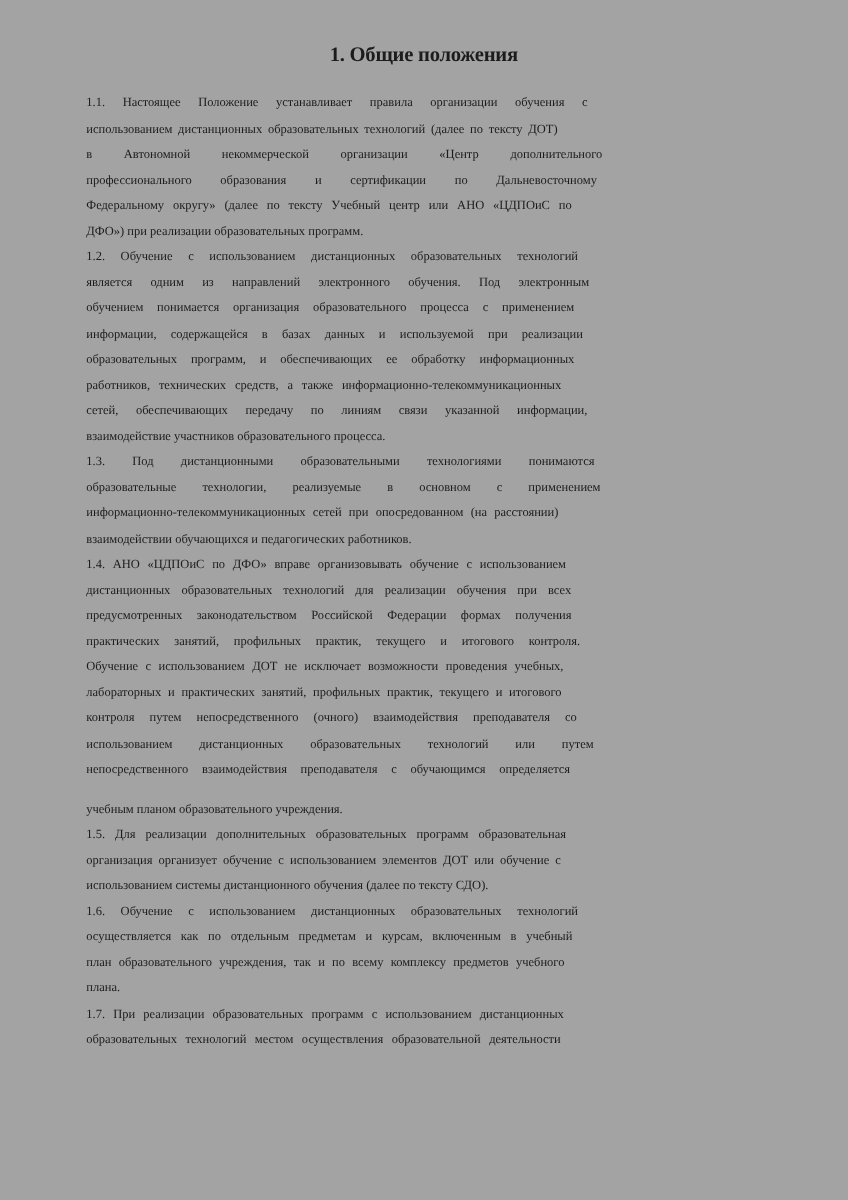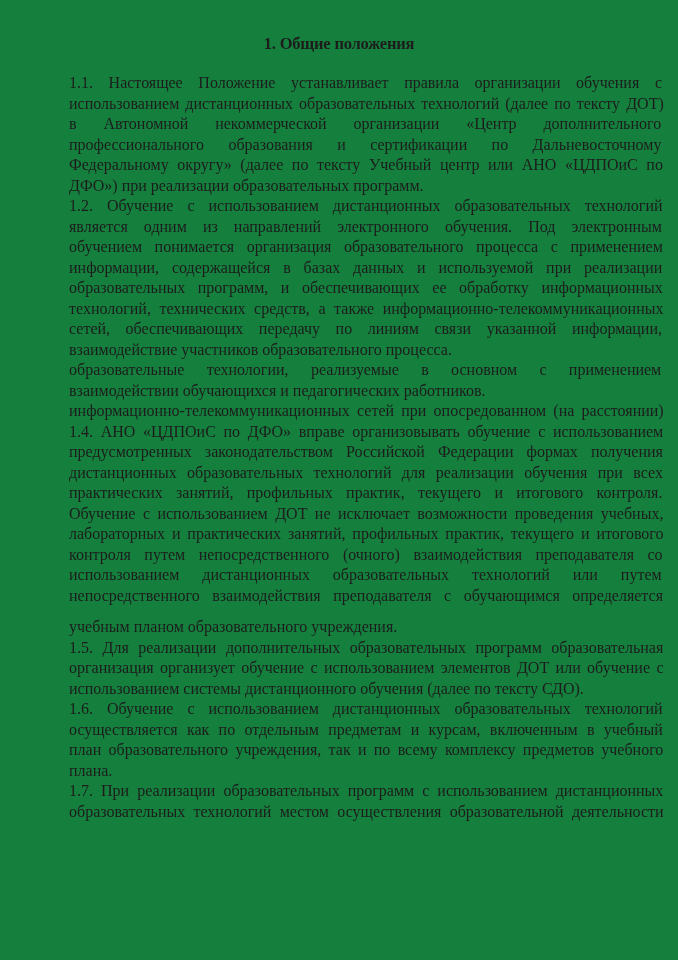--- a/index.html
+++ b/index.html
@@ -6,7 +6,7 @@
   body { width: 678px; height: 960px; overflow: hidden; position: relative; }
   .page {
     position: absolute; left: 0; top: 0; width: 678px; height: 960px;
-    background: #15803d;
+    background: #a3a3a3;
     font-family: "Liberation Serif", "DejaVu Serif", serif;
     color: #1c1c1c;
   }

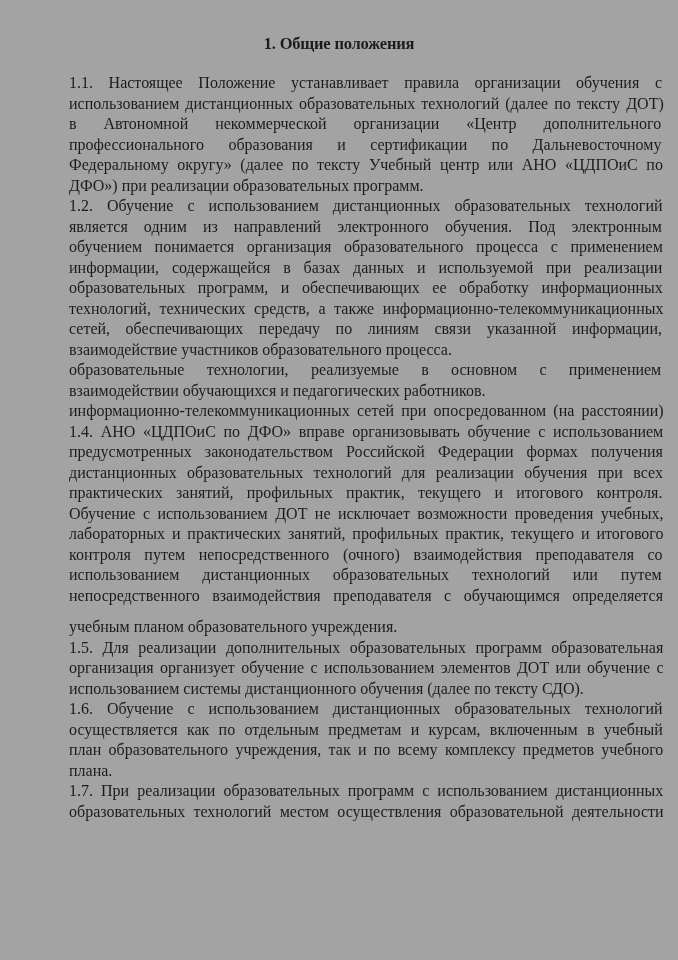--- a/index.html
+++ b/index.html
@@ -20,7 +20,7 @@
   }
   .line {
     display: block; height: 20.5px; line-height: 20.5px;
-    font-size: 16px; white-space: nowrap;
+    font-size: 10px; white-space: nowrap;
     text-align: justify; text-align-last: justify;
     overflow: visible;
   }

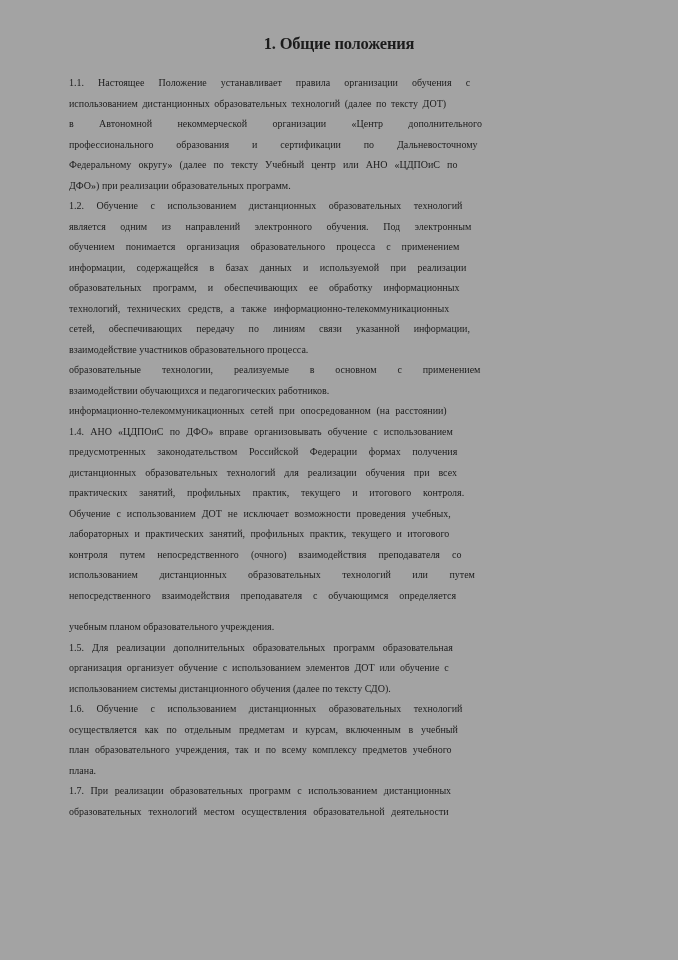--- a/index.html
+++ b/index.html
@@ -46,7 +46,7 @@
         <span class="line" style="text-align: left; text-align-last: left; display: block; word-spacing: 8.54948px;">обучением понимается организация образовательного процесса с применением</span>
         <span class="line" style="text-align: left; text-align-last: left; display: block; word-spacing: 8.83008px;">информации, содержащейся в базах данных и используемой при реализации</span>
         <span class="line" style="text-align: left; text-align-last: left; display: block; word-spacing: 8.59375px;">образовательных программ, и обеспечивающих ее обработку информационных</span>
-        <span class="line" style="text-align: left; text-align-last: left; display: block; word-spacing: 4.58437px;">технологий, технических средств, а также информационно-телекоммуникационных</span>
+        <span class="line" style="text-align: left; text-align-last: left; display: block; word-spacing: 4.58437px;">работников, технических средств, а также информационно-телекоммуникационных</span>
         <span class="line" style="text-align: left; text-align-last: left; display: block; word-spacing: 11.5491px;">сетей, обеспечивающих передачу по линиям связи указанной информации,</span>
         <span class="line last" style="text-align: left; text-align-last: left; display: block;">взаимодействие участников образовательного процесса.</span>
       </div>

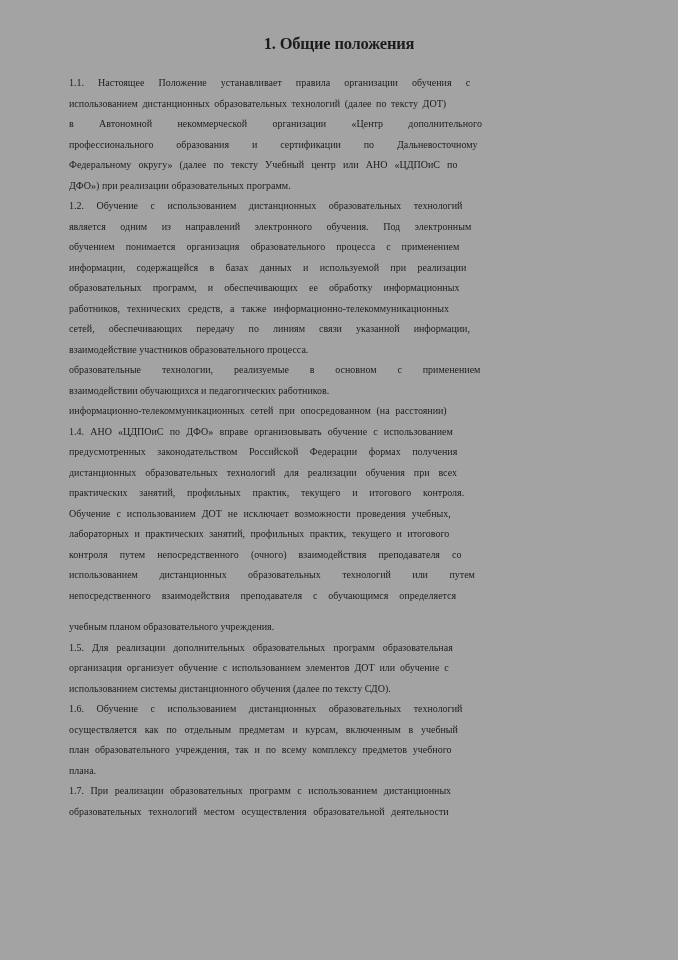--- a/index.html
+++ b/index.html
@@ -51,6 +51,7 @@
         <span class="line last" style="text-align: left; text-align-last: left; display: block;">взаимодействие участников образовательного процесса.</span>
       </div>
       <div class="para">
+        <span class="line" style="text-align: left; text-align-last: left; display: block; word-spacing: 19.3094px;">1.3. Под дистанционными образовательными технологиями понимаются</span>
         <span class="line" style="text-align: left; text-align-last: left; display: block; word-spacing: 18.3464px;">образовательные технологии, реализуемые в основном с применением</span>
         <span class="line last" style="text-align: left; text-align-last: left; display: block;">взаимодействии обучающихся и педагогических работников.</span>
         <span class="line" style="text-align: left; text-align-last: left; display: block; word-spacing: 3.21563px;">информационно-телекоммуникационных сетей при опосредованном (на расстоянии)</span>

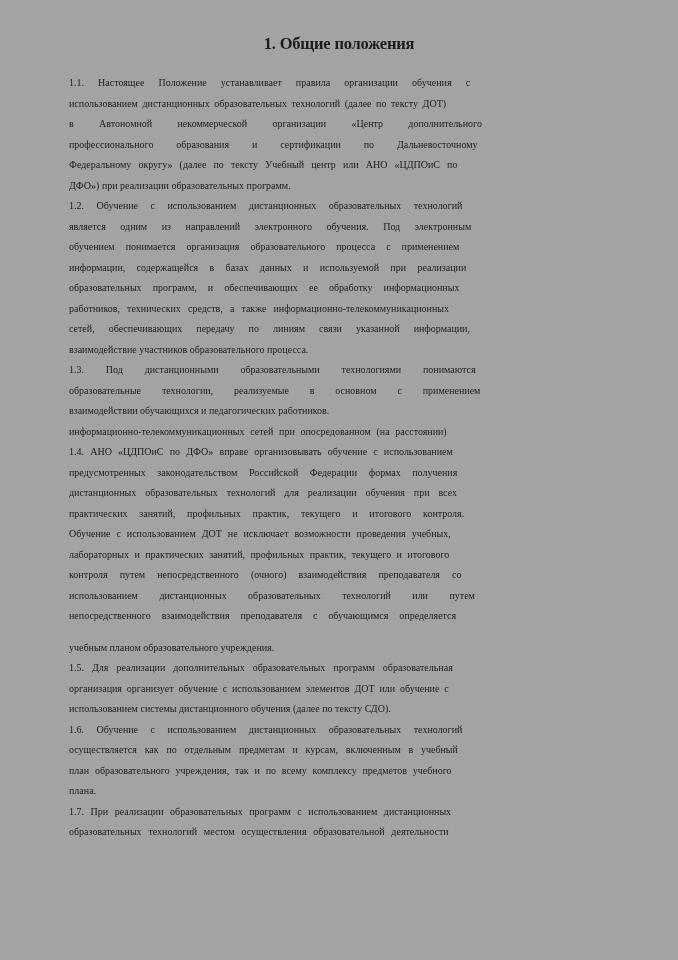--- a/index.html
+++ b/index.html
@@ -53,8 +53,8 @@
       <div class="para">
         <span class="line" style="text-align: left; text-align-last: left; display: block; word-spacing: 19.3094px;">1.3. Под дистанционными образовательными технологиями понимаются</span>
         <span class="line" style="text-align: left; text-align-last: left; display: block; word-spacing: 18.3464px;">образовательные технологии, реализуемые в основном с применением</span>
+        <span class="line" style="text-align: left; text-align-last: left; display: block; word-spacing: 3.21563px;">информационно-телекоммуникационных сетей при опосредованном (на расстоянии)</span>
         <span class="line last" style="text-align: left; text-align-last: left; display: block;">взаимодействии обучающихся и педагогических работников.</span>
-        <span class="line" style="text-align: left; text-align-last: left; display: block; word-spacing: 3.21563px;">информационно-телекоммуникационных сетей при опосредованном (на расстоянии)</span>
       </div>
       <div class="para">
         <span class="line" style="text-align: left; text-align-last: left; display: block; word-spacing: 3.68229px;">1.4. АНО «ЦДПОиС по ДФО» вправе организовывать обучение с использованием</span>

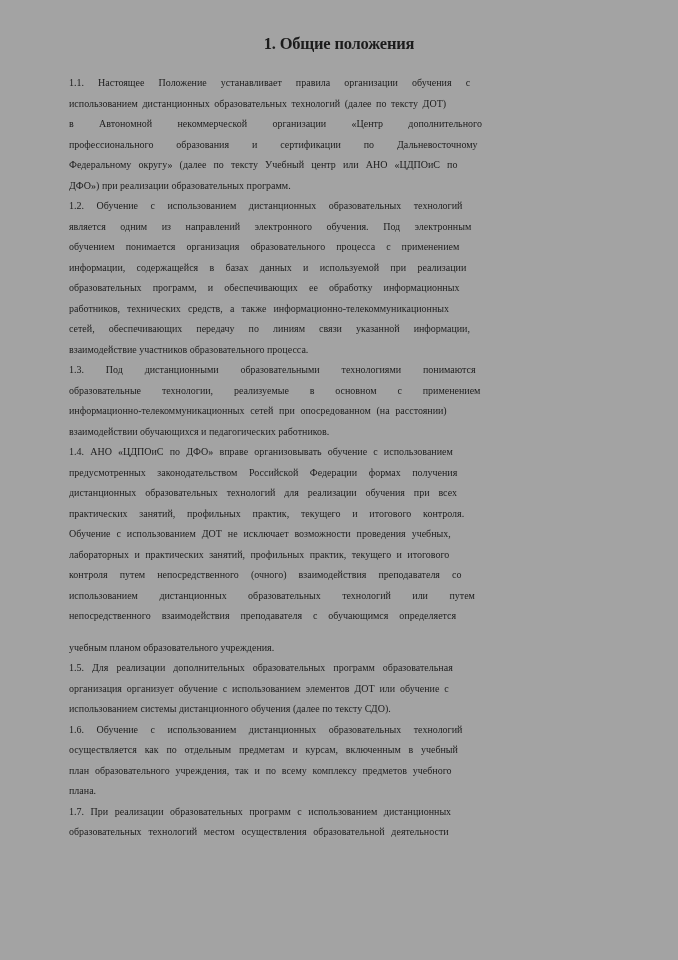--- a/index.html
+++ b/index.html
@@ -58,8 +58,8 @@
       </div>
       <div class="para">
         <span class="line" style="text-align: left; text-align-last: left; display: block; word-spacing: 3.68229px;">1.4. АНО «ЦДПОиС по ДФО» вправе организовывать обучение с использованием</span>
+        <span class="line" style="text-align: left; text-align-last: left; display: block; word-spacing: 6.3683px;">дистанционных образовательных технологий для реализации обучения при всех</span>
         <span class="line" style="text-align: left; text-align-last: left; display: block; word-spacing: 9.09375px;">предусмотренных законодательством Российской Федерации формах получения</span>
-        <span class="line" style="text-align: left; text-align-last: left; display: block; word-spacing: 6.3683px;">дистанционных образовательных технологий для реализации обучения при всех</span>
         <span class="line" style="text-align: left; text-align-last: left; display: block; word-spacing: 9.2567px;">практических занятий, профильных практик, текущего и итогового контроля.</span>
         <span class="line" style="text-align: left; text-align-last: left; display: block; word-spacing: 3.42578px;">Обучение с использованием ДОТ не исключает возможности проведения учебных,</span>
         <span class="line" style="text-align: left; text-align-last: left; display: block; word-spacing: 2.89453px;">лабораторных и практических занятий, профильных практик, текущего и итогового</span>

